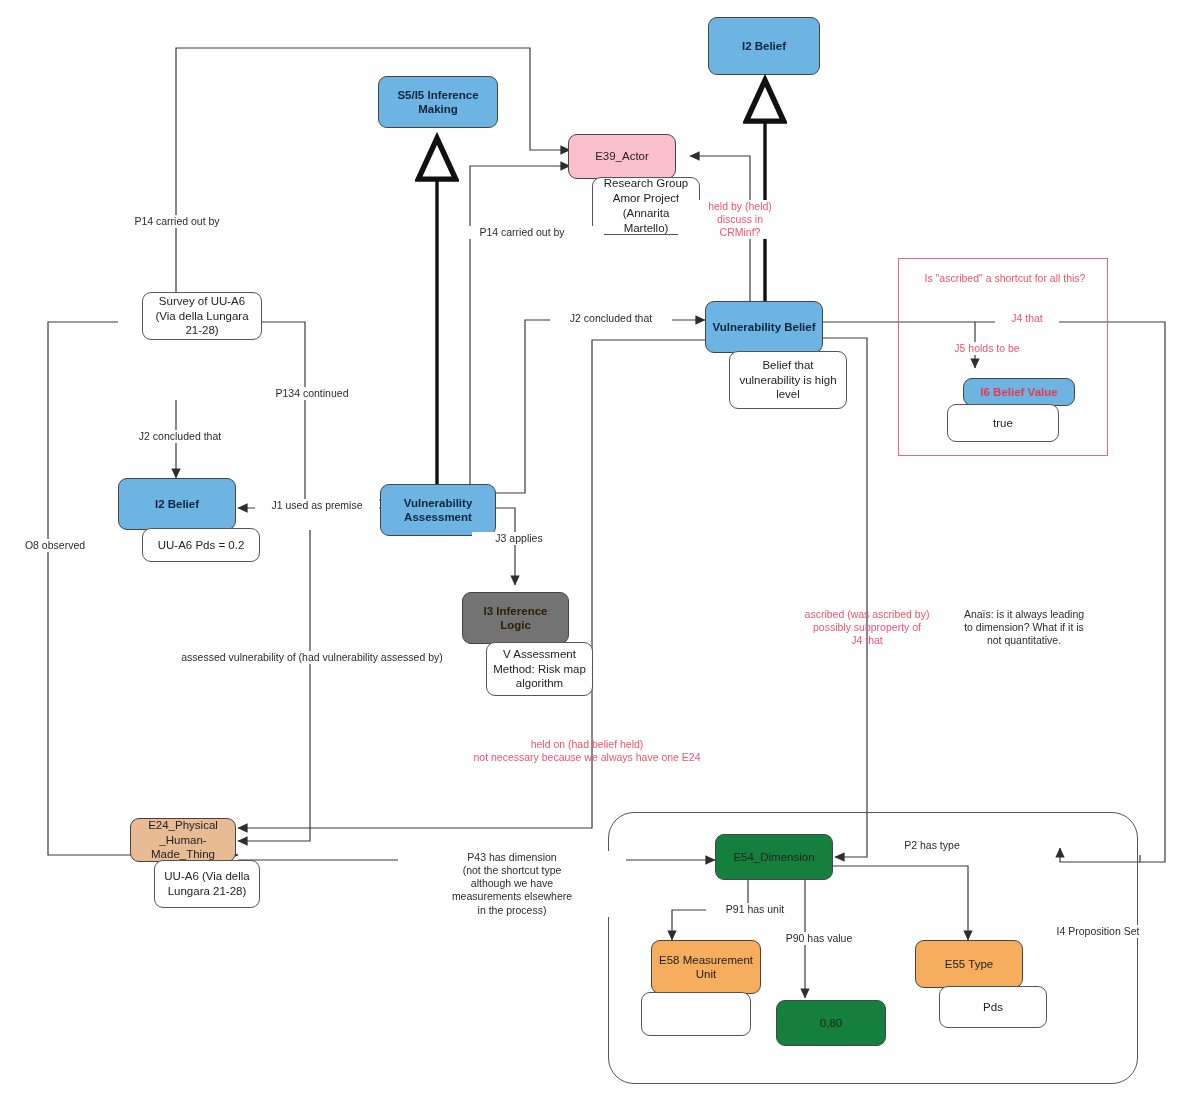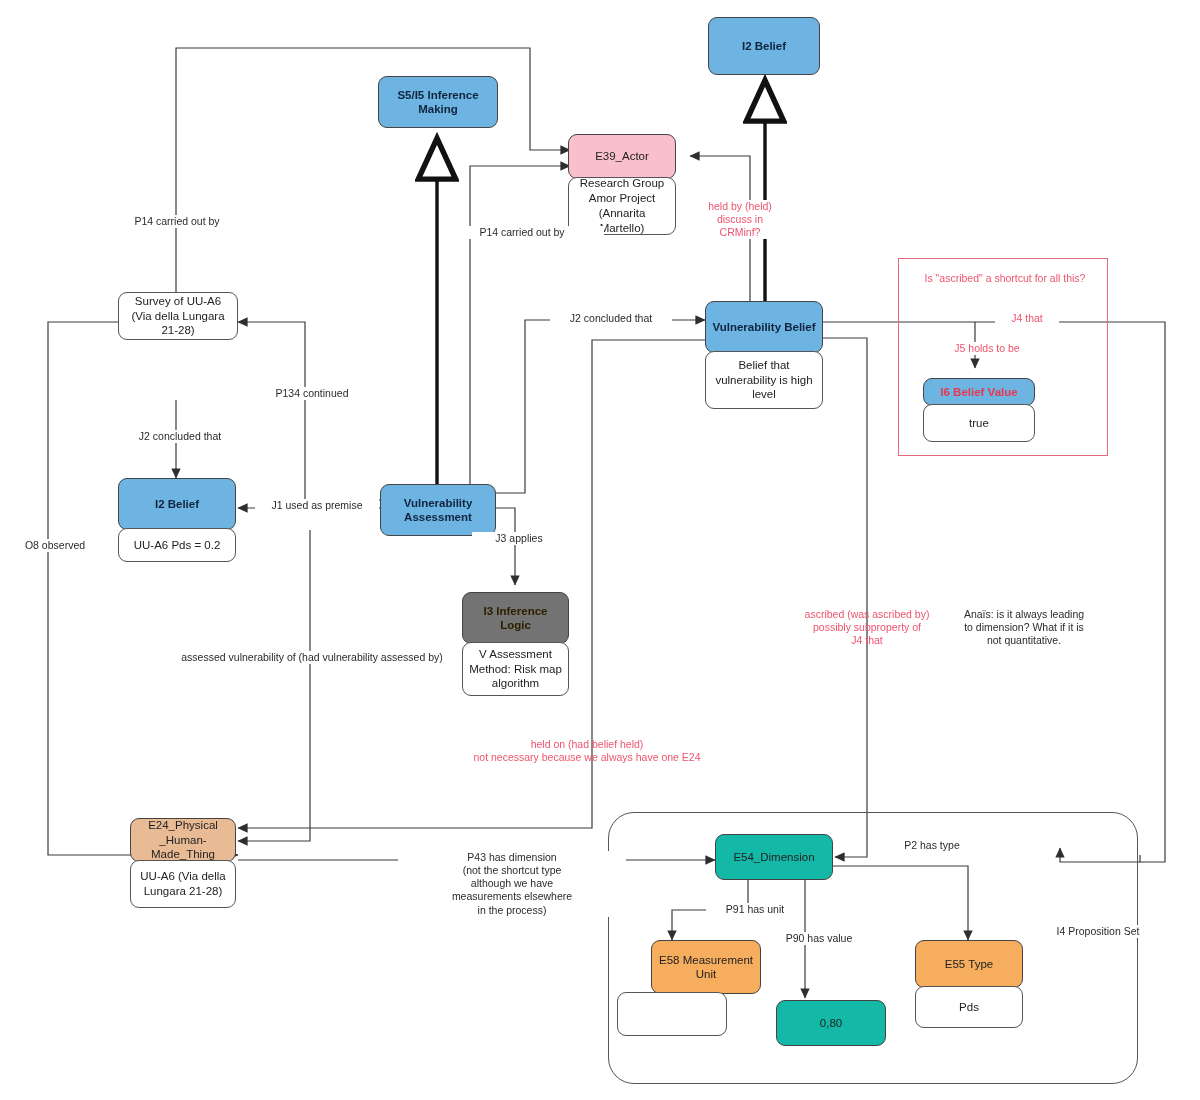--- a/index.html
+++ b/index.html
@@ -17,7 +17,7 @@
   .nbody{
     box-sizing:border-box;width:100%;border:1px solid #555;border-radius:9px;background:#fff;
     display:flex;align-items:center;justify-content:center;text-align:center;
-    font-size:11.5px;line-height:1.3;color:#222;padding:2px 6px;margin-top:-2px;font-weight:normal;
+    font-size:11.5px;line-height:1.3;color:#222;padding:2px 6px;margin-top:-2px;font-weight:normal;margin-left:24px;
   }
   .blue .nhead{background:#6db4e3;}
   .pink .nhead{background:#f9c0cb;font-weight:normal;color:#222;}

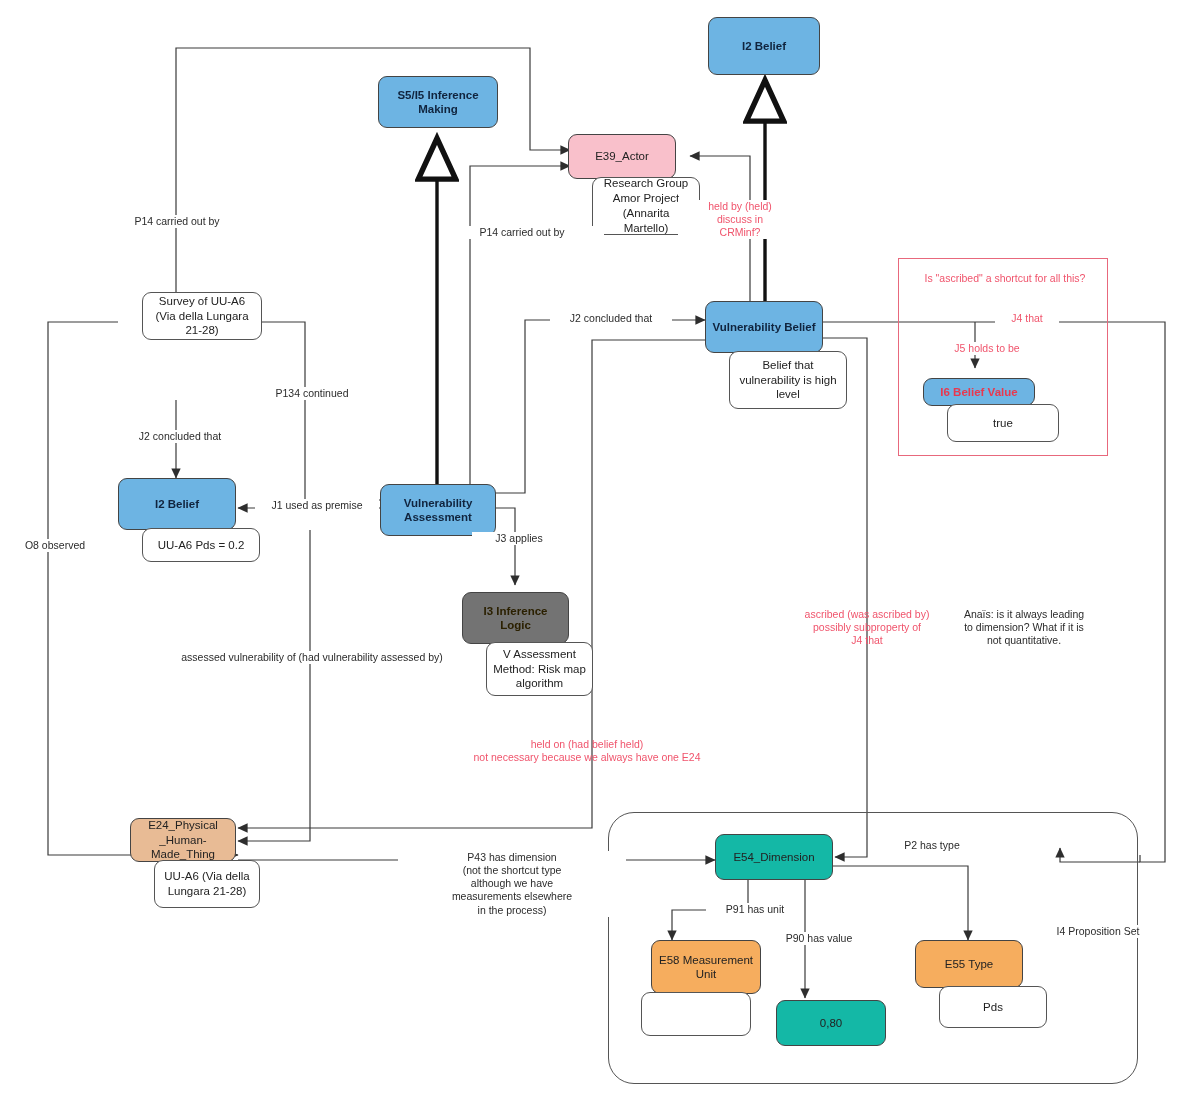--- a/index.html
+++ b/index.html
@@ -25,7 +25,7 @@
   .tan  .nhead{background:#e8bb95;font-weight:normal;color:#222;}
   .orange .nhead{background:#f6ad5e;font-weight:normal;color:#222;}
   .plain .nhead{background:#14b8a6;font-weight:normal;color:#222;border-radius:9px;text-align:center;}
-  .redtext .nhead{color:#e8384f;}
+  .redtext .nhead{color:#e8384f;margin-left:40px;}
 
   
   .elabel{

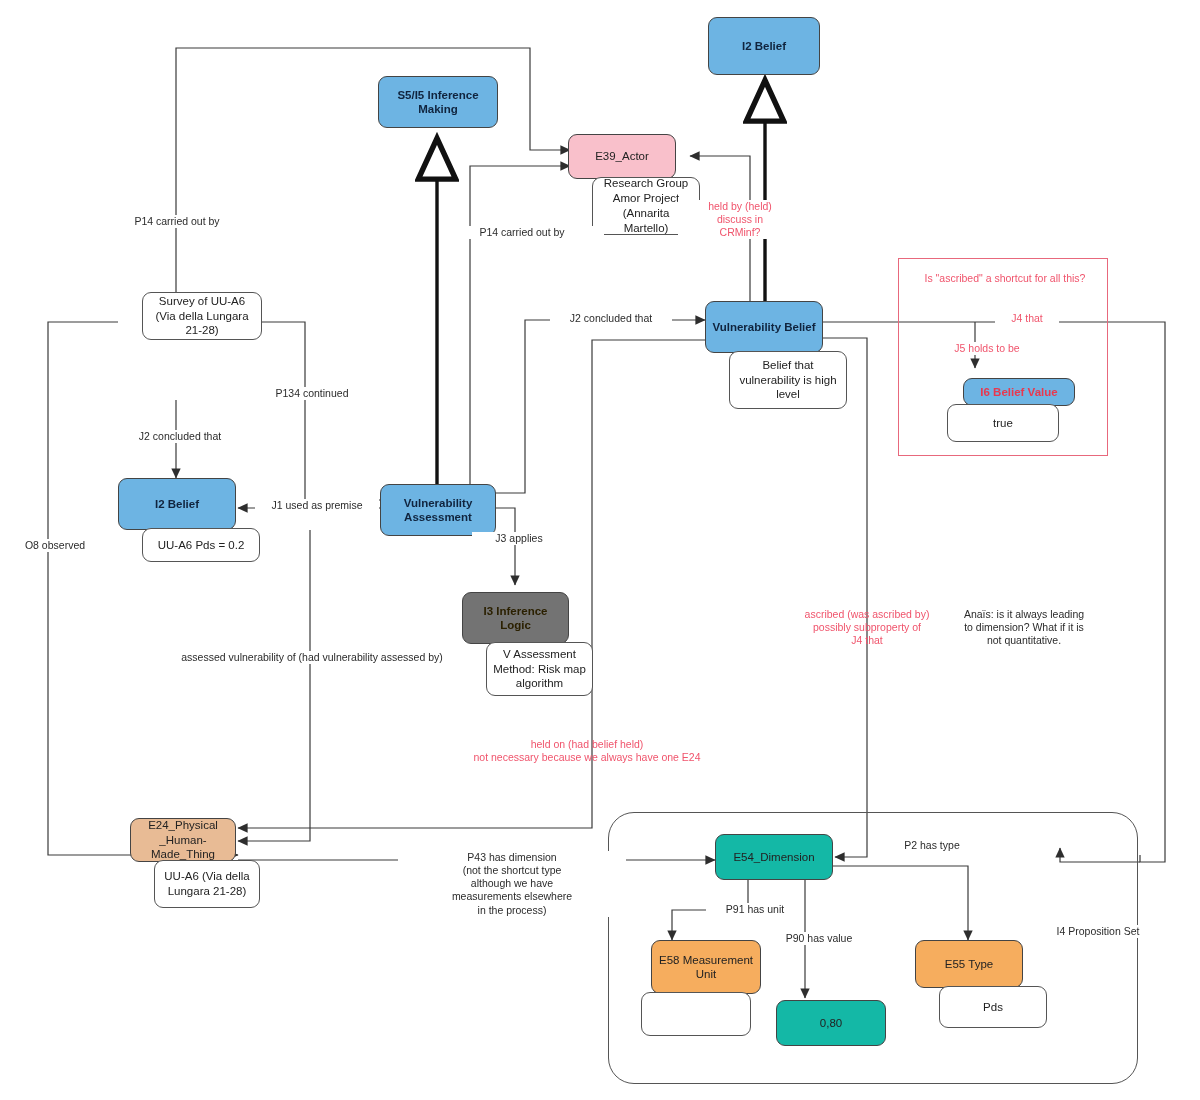--- a/index.html
+++ b/index.html
@@ -24,7 +24,7 @@
   .yellow .nhead{background:#737373;color:#2b2000;}
   .tan  .nhead{background:#e8bb95;font-weight:normal;color:#222;}
   .orange .nhead{background:#f6ad5e;font-weight:normal;color:#222;}
-  .plain .nhead{background:#14b8a6;font-weight:normal;color:#222;border-radius:9px;text-align:center;}
+  .plain .nhead{background:#15803d;font-weight:normal;color:#222;border-radius:9px;text-align:center;}
   .redtext .nhead{color:#e8384f;margin-left:40px;}
 
   

